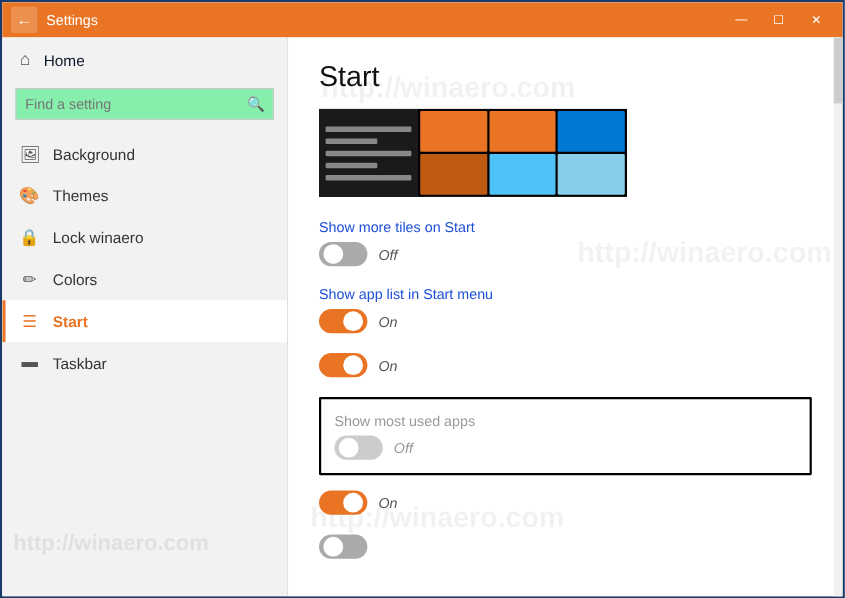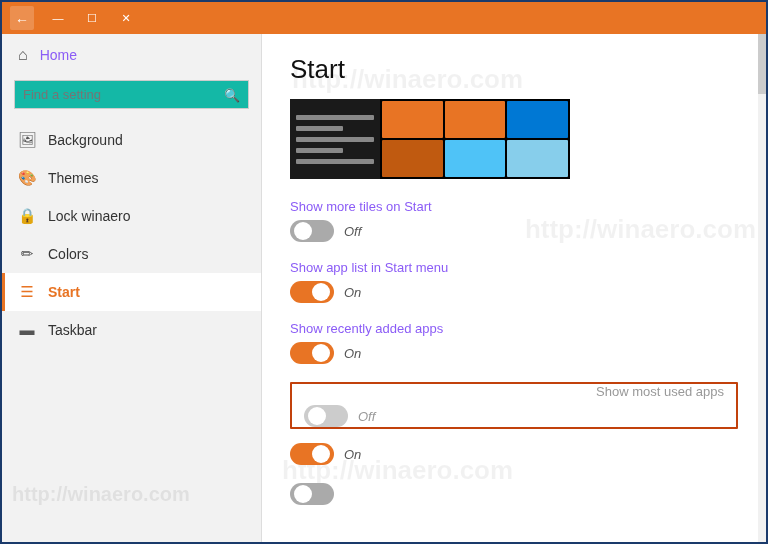--- a/index.html
+++ b/index.html
@@ -244,6 +244,7 @@
 
 <div class="titlebar">
   <div class="back-btn">←</div>
+  <span class="title-text">Settings</span>
   <div class="win-controls">
     <div class="win-ctrl">—</div>
     <div class="win-ctrl">☐</div>

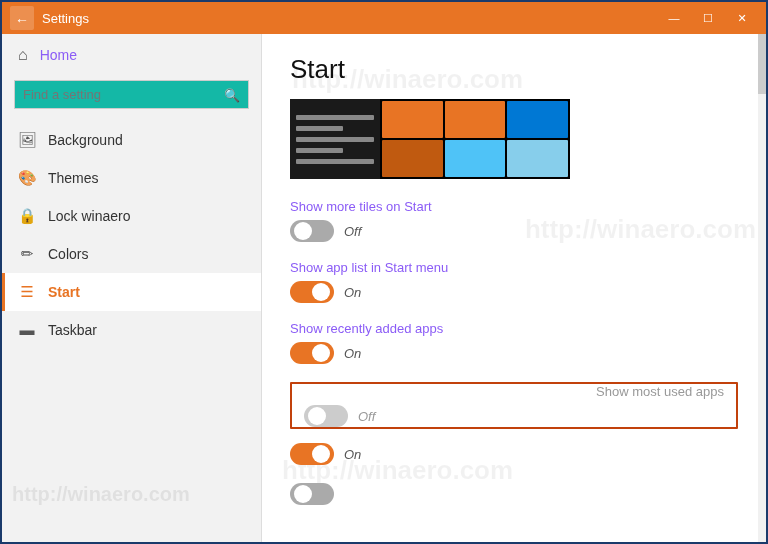--- a/index.html
+++ b/index.html
@@ -55,7 +55,7 @@
       cursor: pointer;
     }
     .sidebar-home-icon { font-size: 16px; color: #555; }
-    .sidebar-home-label { font-size: 14px; color: #8b5cf6; }
+    .sidebar-home-label { font-size: 14px; color: #0f172a; }
 
     .search-box {
       margin: 4px 12px 12px 12px;

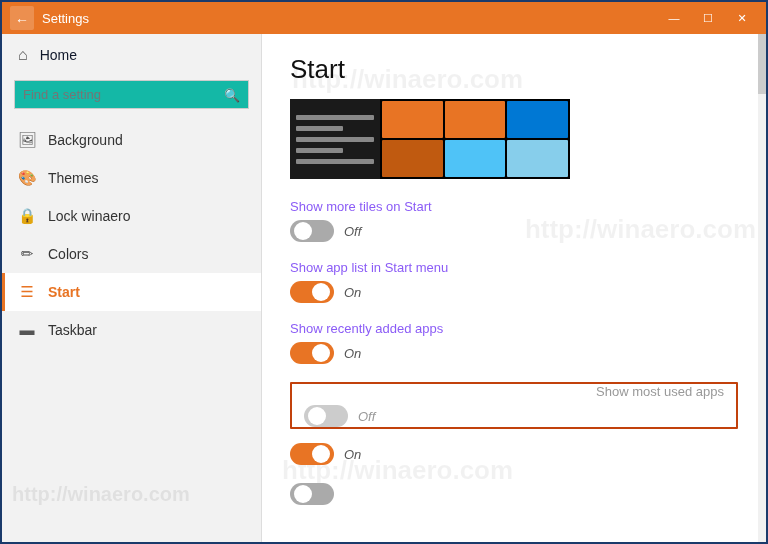--- a/index.html
+++ b/index.html
@@ -65,7 +65,7 @@
       width: 100%;
       padding: 6px 28px 6px 8px;
       border: 1px solid #ccc;
-      background: #14b8a6;
+      background: #86efac;
       font-size: 13px;
       outline: none;
     }

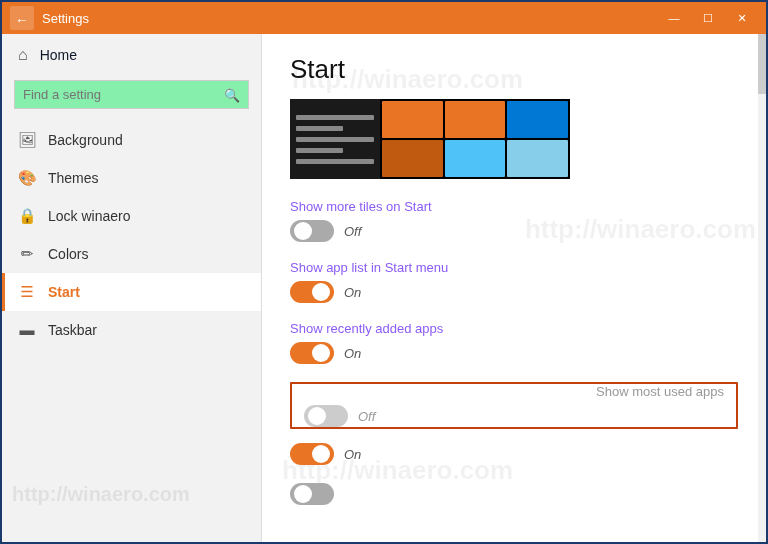--- a/index.html
+++ b/index.html
@@ -170,7 +170,7 @@
     }
     .setting-label {
       font-size: 13px;
-      color: #8b5cf6;
+      color: #1d4ed8;
       margin-bottom: 6px;
     }
     .setting-item.highlighted .setting-label {

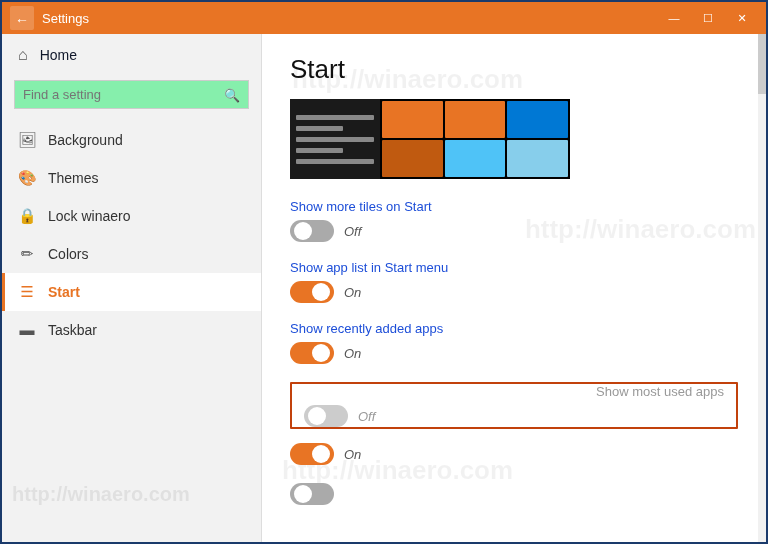--- a/index.html
+++ b/index.html
@@ -342,7 +342,6 @@
     </div>
 
     <div class="setting-item">
-      <div class="setting-label">Show recently added apps</div>
       <div class="toggle-row">
         <div class="toggle on">
           <div class="toggle-knob"></div>

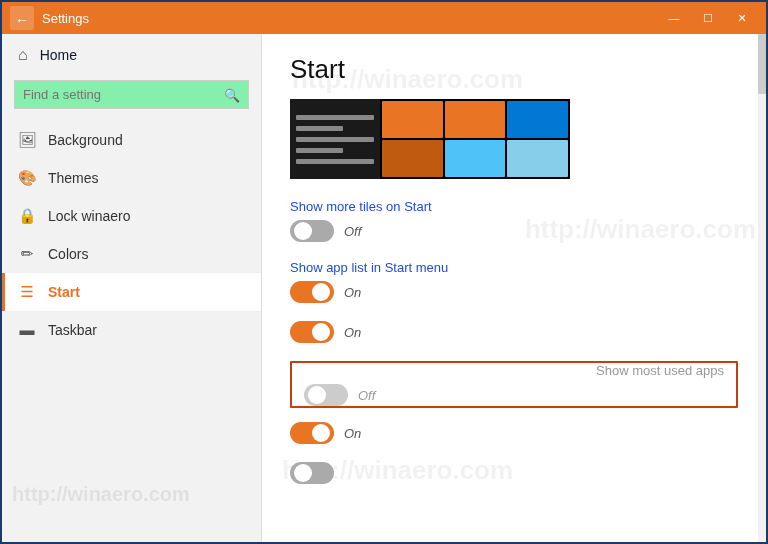--- a/index.html
+++ b/index.html
@@ -162,11 +162,10 @@
       position: relative;
     }
     .setting-item.highlighted {
-      border: 2px solid #c2410c;
-      padding: 0 12px;
+      border: 2px solid #000000;
+      padding: 12px 12px;
       margin-bottom: 14px;
       border-radius: 1px;
-      text-align: right;
     }
     .setting-label {
       font-size: 13px;

